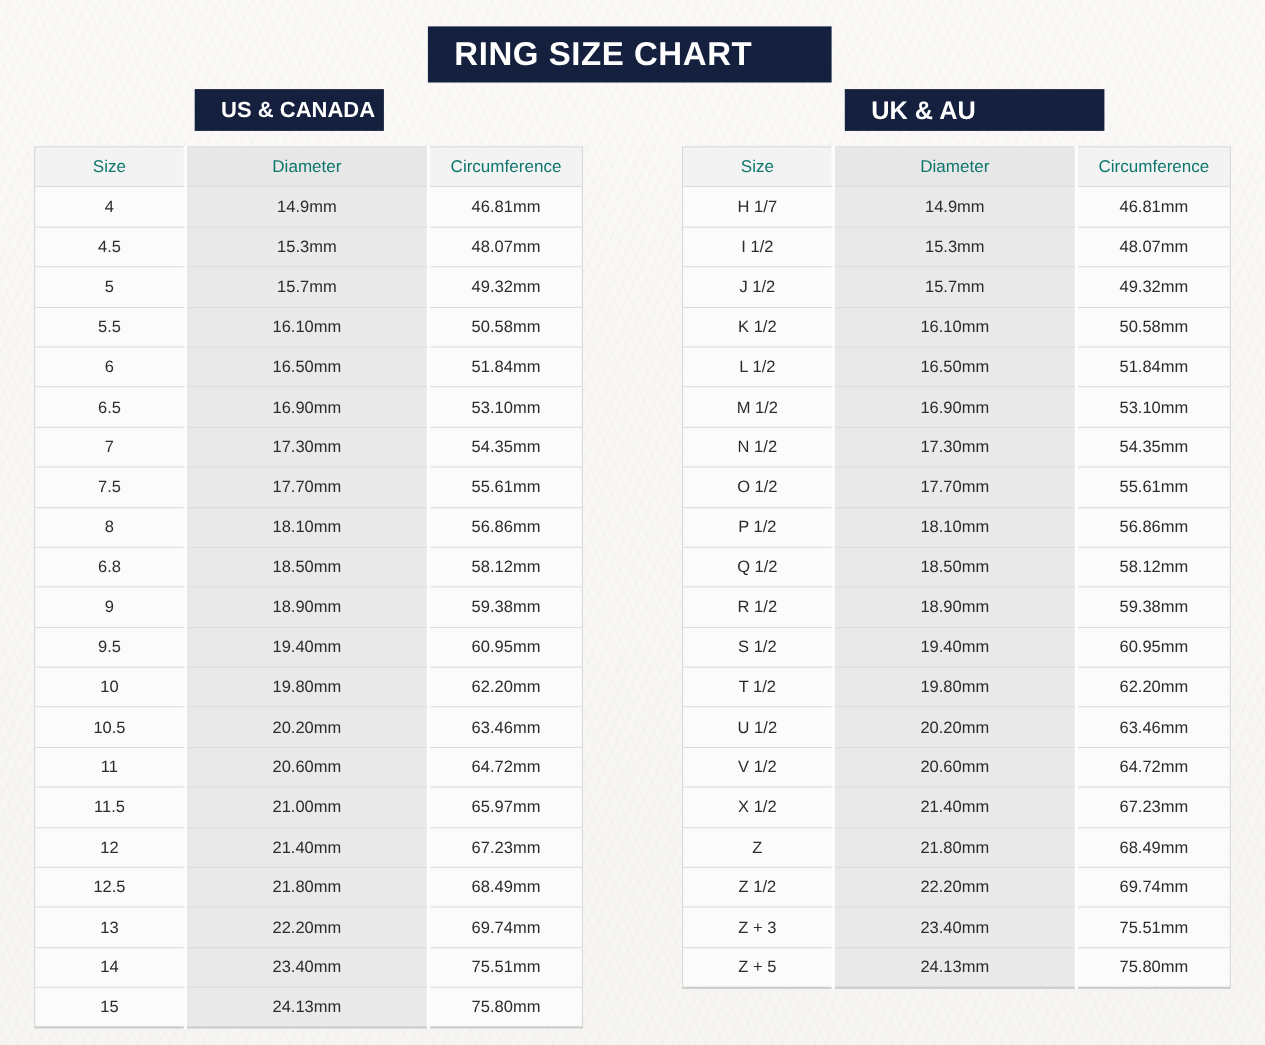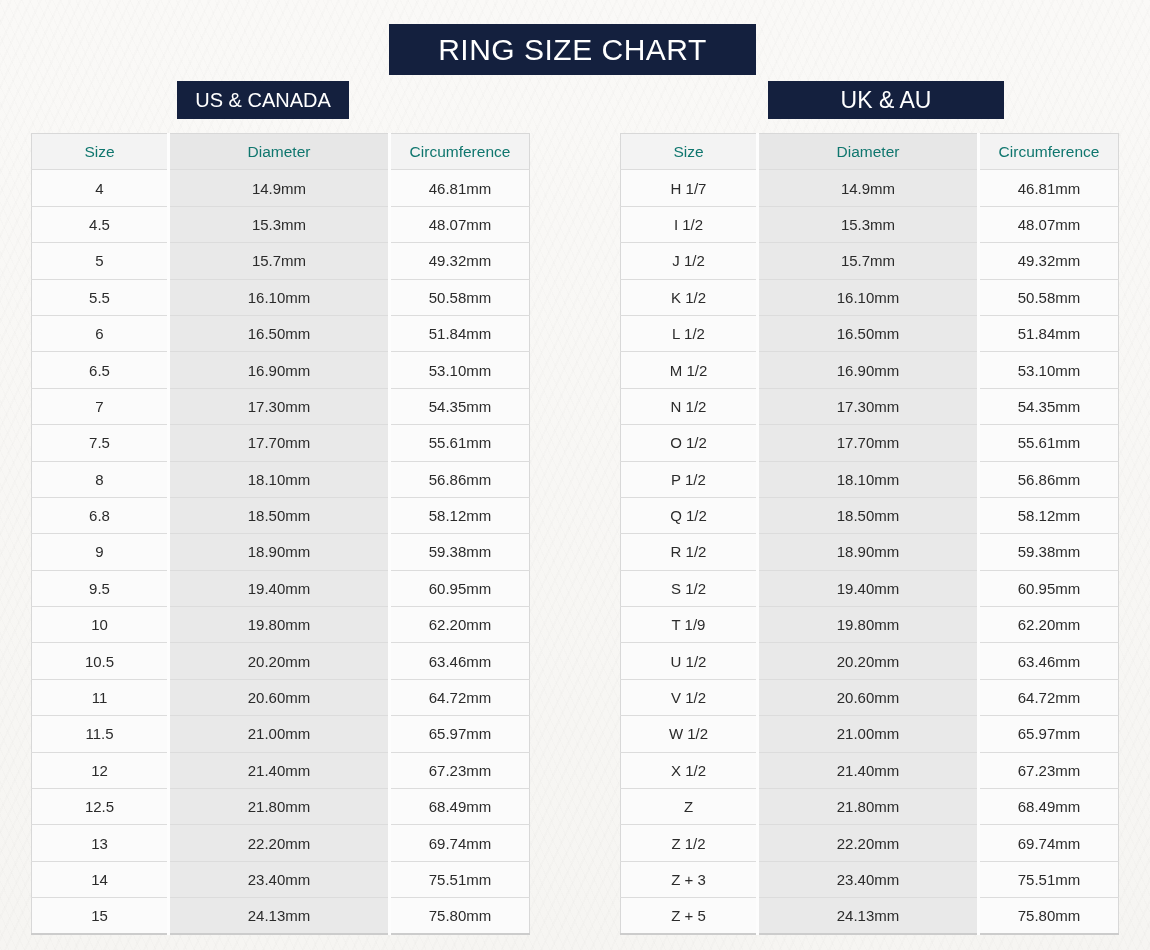--- a/index.html
+++ b/index.html
@@ -27,9 +27,10 @@
     color: var(--banner-text, #ffffff);
     display: flex;
     align-items: center;
-    justify-content: center;
-    font-weight: normal;
+    justify-content: flex-start;
+    font-weight: bold;
     box-sizing: border-box;
+    padding-left: 24px;
   }
   .title-banner {
     left: 389px;

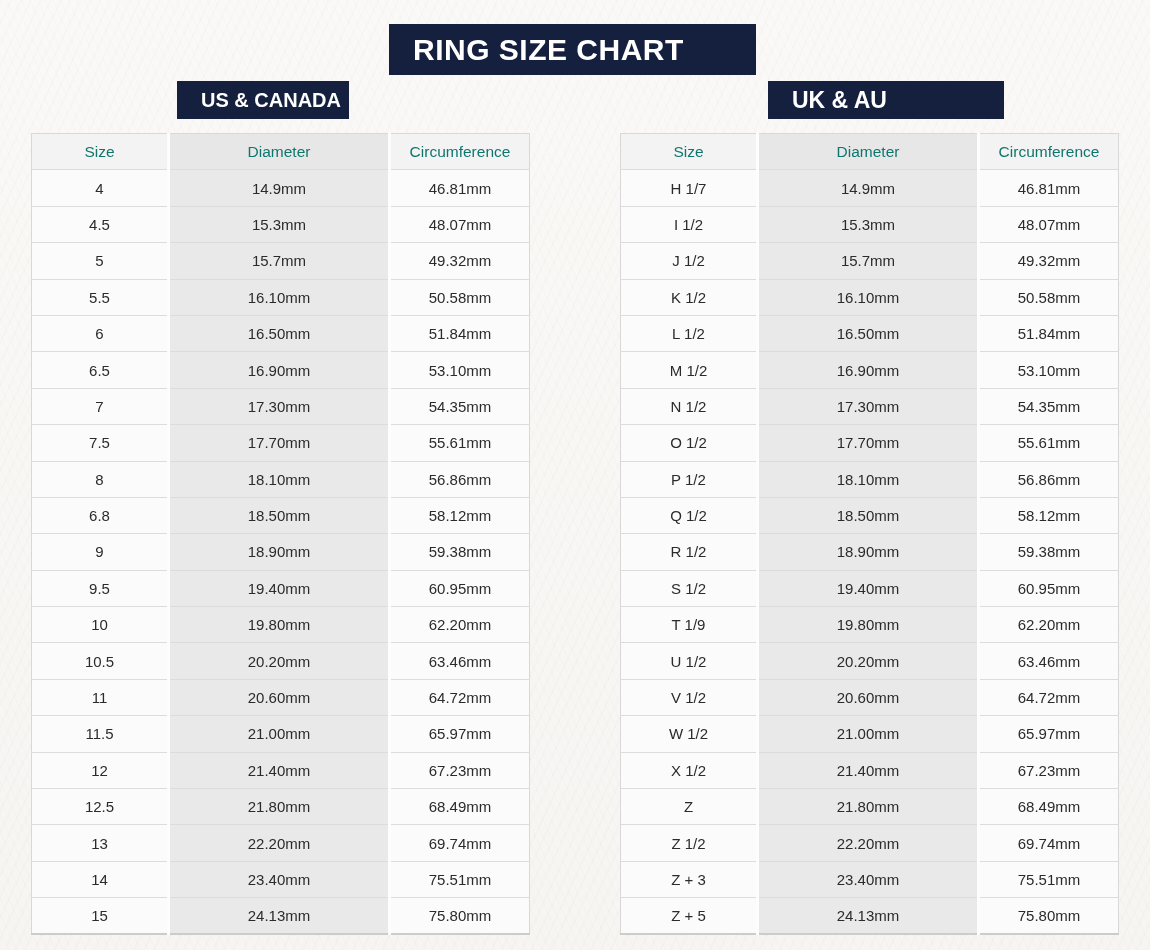--- a/index.html
+++ b/index.html
@@ -317,7 +317,7 @@
             <td class="circumference">60.95mm</td>
           </tr>
           <tr>
-            <td class="size">T 1/9</td>
+            <td class="size">T 1/2</td>
             <td class="diameter">19.80mm</td>
             <td class="circumference">62.20mm</td>
           </tr>

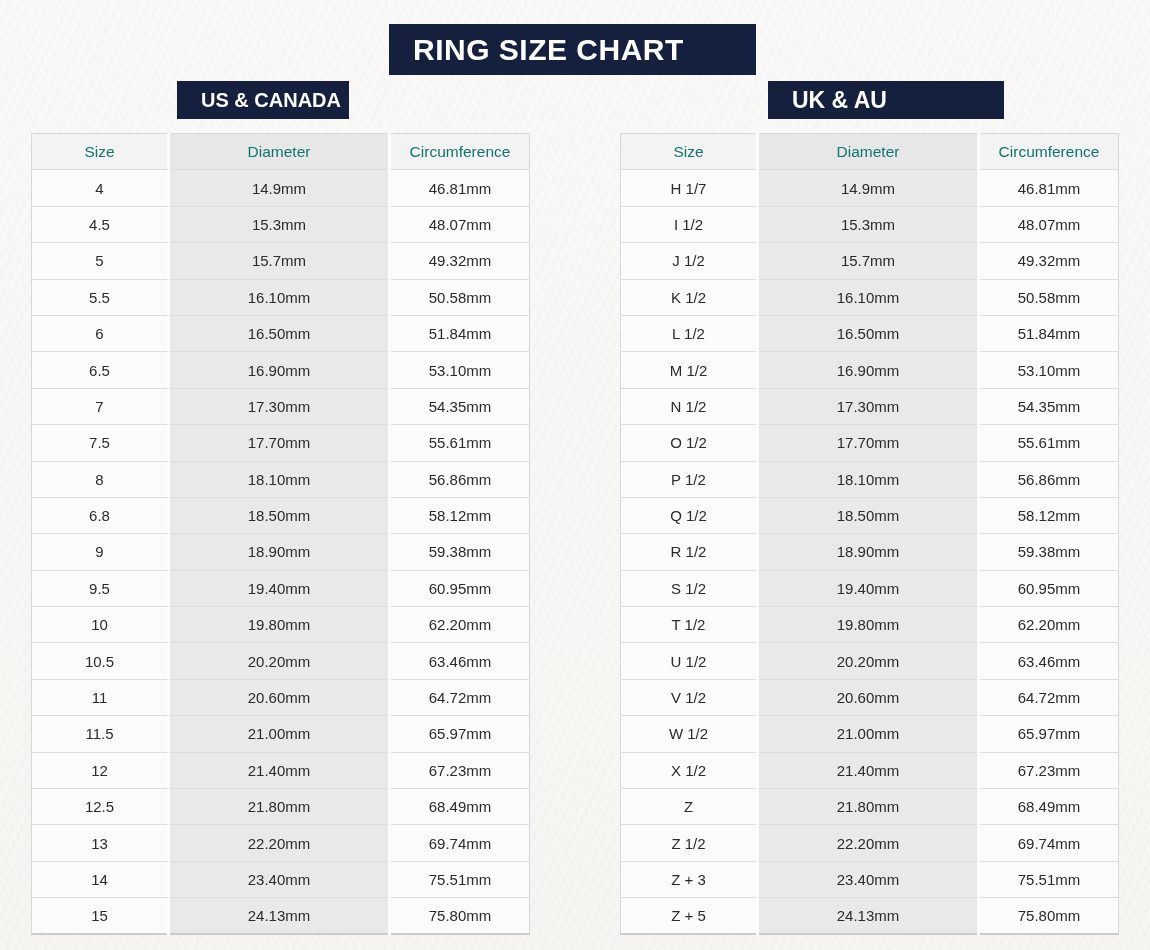--- a/index.html
+++ b/index.html
@@ -332,11 +332,6 @@
             <td class="circumference">64.72mm</td>
           </tr>
           <tr>
-            <td class="size">W 1/2</td>
-            <td class="diameter">21.00mm</td>
-            <td class="circumference">65.97mm</td>
-          </tr>
-          <tr>
             <td class="size">X 1/2</td>
             <td class="diameter">21.40mm</td>
             <td class="circumference">67.23mm</td>

